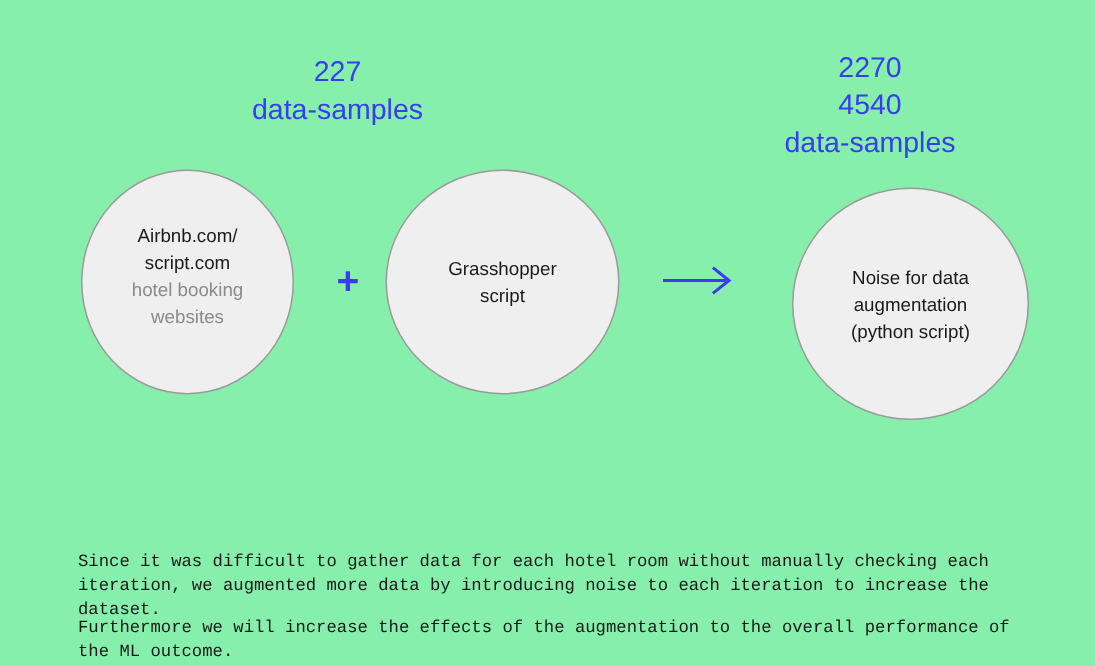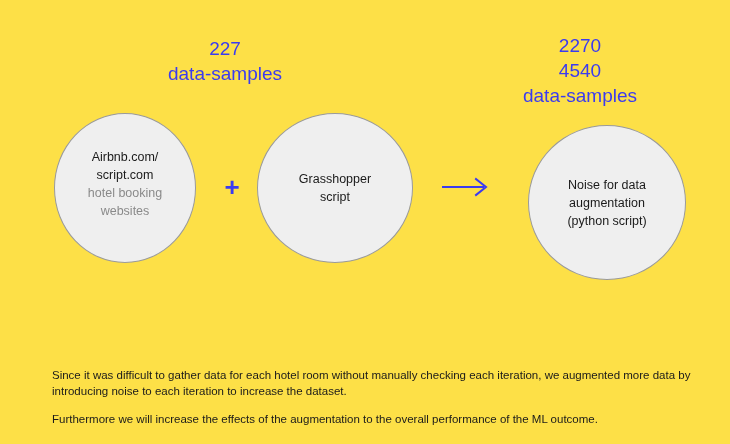--- a/index.html
+++ b/index.html
@@ -18,7 +18,7 @@
     position: relative;
     width: 730px;
     height: 444px;
-    background: #fde047;
+    background: #86efac;
   }
 
   

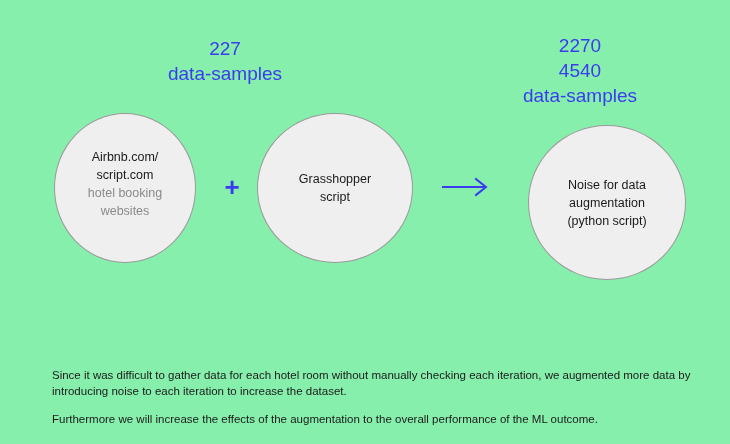--- a/index.html
+++ b/index.html
@@ -126,7 +126,7 @@
     color: #1a1a1a;
     font-size: 11.5px;
     line-height: 16px;
-    font-family: Liberation Sans, sans-serif;
+    font-family: Liberation Mono, monospace;
   }
   #caption-augmentation {
     top: 355px;

